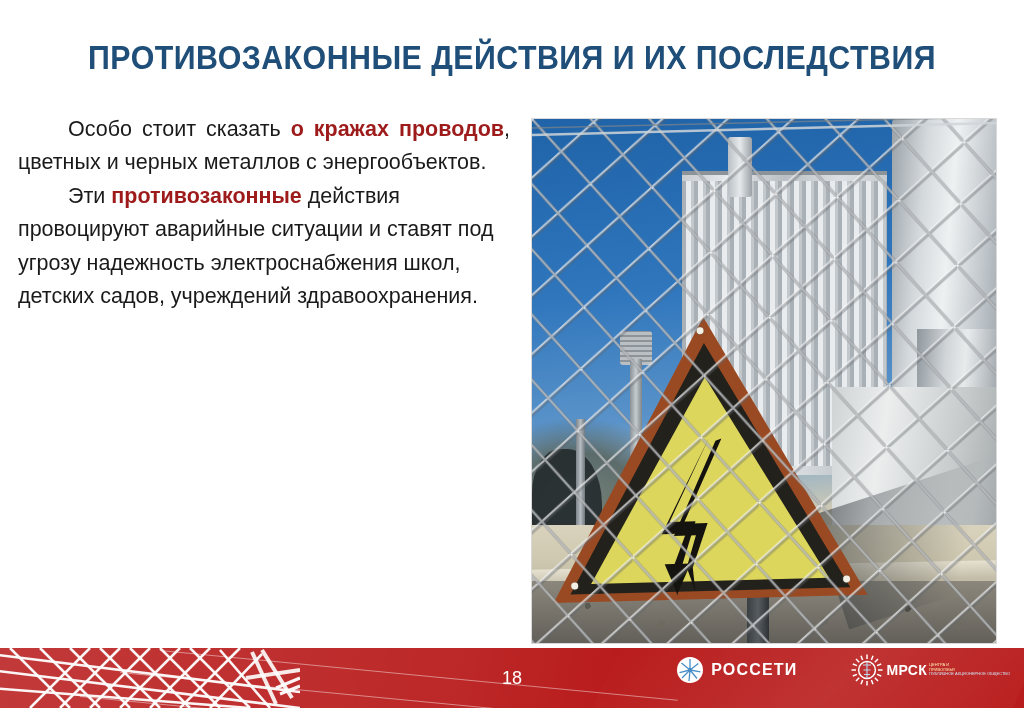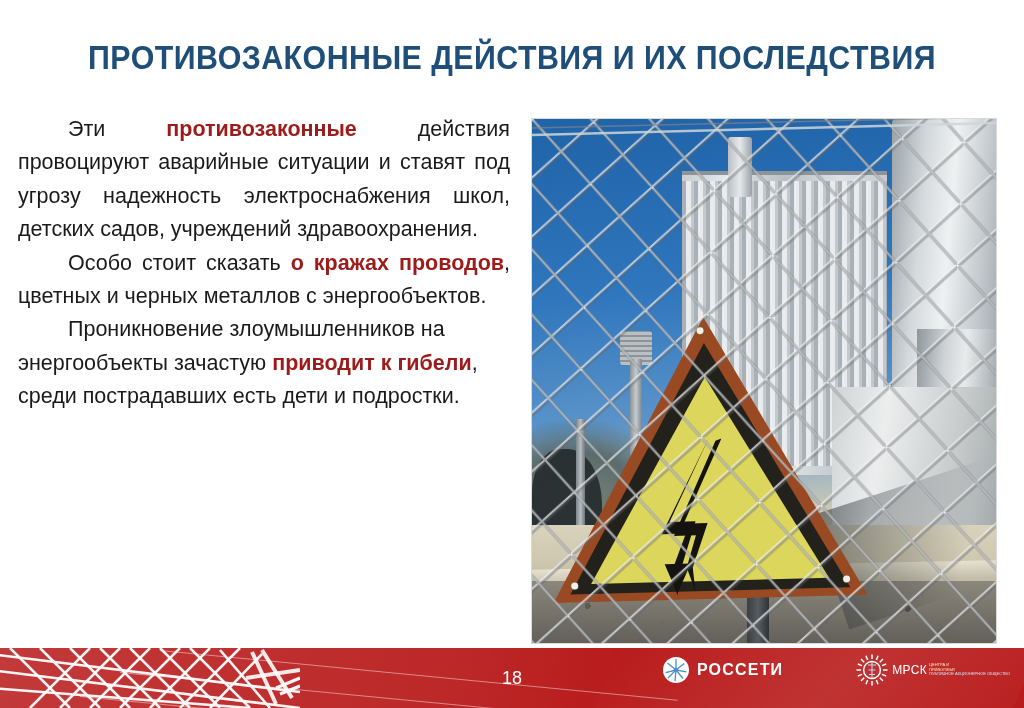--- a/index.html
+++ b/index.html
@@ -222,10 +222,10 @@
 
   <div class="body-col">
     <p class="para">
-      <span>Эти </span><span class="hl">противозаконные</span><span> действия провоцируют аварийные ситуации и ставят под угрозу надежность электроснабжения школ, детских садов, учреждений здравоохранения.</span>
+      <span>Особо стоит сказать </span><span class="hl">о кражах проводов</span><span>, цветных и черных металлов с энергообъектов.</span>
     </p>
     <p class="para">
-      <span>Особо стоит сказать </span><span class="hl">о кражах проводов</span><span>, цветных и черных металлов с энергообъектов.</span>
+      <span>Эти </span><span class="hl">противозаконные</span><span> действия провоцируют аварийные ситуации и ставят под угрозу надежность электроснабжения школ, детских садов, учреждений здравоохранения.</span>
     </p>
     <p class="para">
       <span>Проникновение злоумышленников на энергообъекты зачастую </span><span class="hl">приводит к гибели</span><span>, среди пострадавших есть дети и подростки.</span>

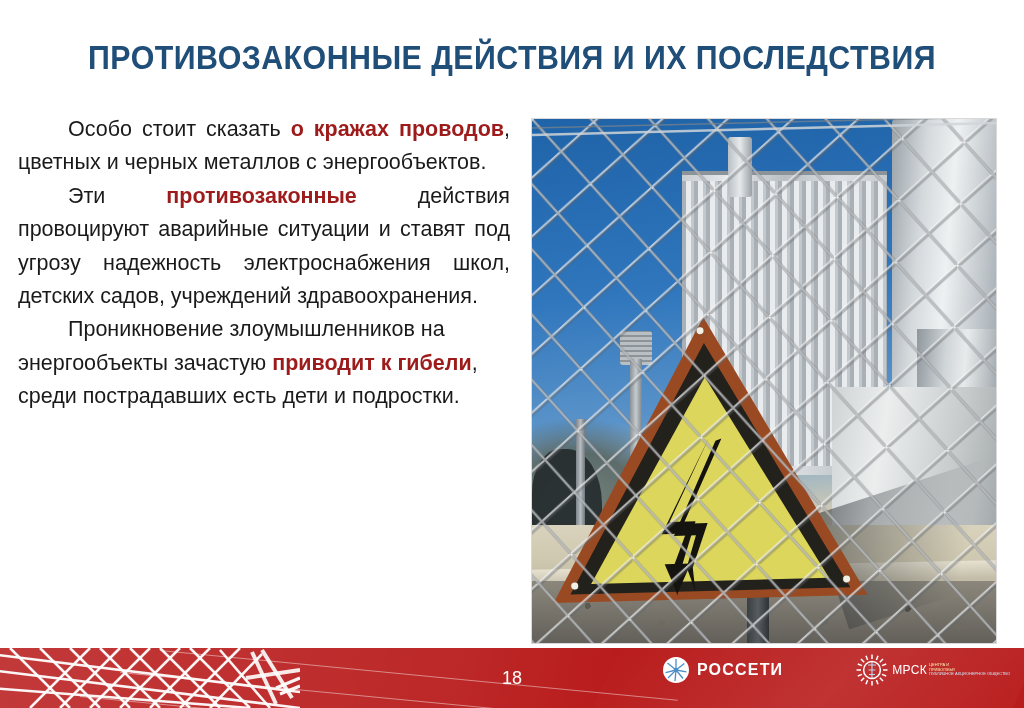--- a/index.html
+++ b/index.html
@@ -226,9 +226,6 @@
     </p>
     <p class="para">
       <span>Эти </span><span class="hl">противозаконные</span><span> действия провоцируют аварийные ситуации и ставят под угрозу надежность электроснабжения школ, детских садов, учреждений здравоохранения.</span>
-    </p>
-    <p class="para">
-      <span>Проникновение злоумышленников на энергообъекты зачастую </span><span class="hl">приводит к гибели</span><span>, среди пострадавших есть дети и подростки.</span>
     </p>
   </div>
 

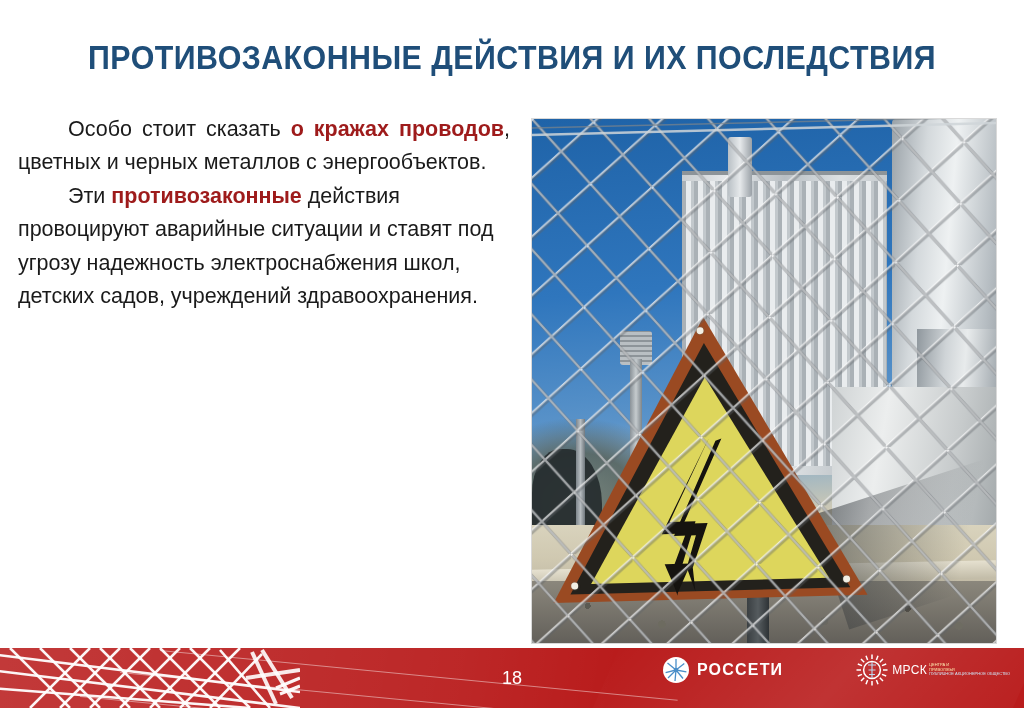--- a/index.html
+++ b/index.html
@@ -200,7 +200,7 @@
   }
   .logos{
     position:absolute;right:14px;top:0;height:44px;
-    display:flex;align-items:center;gap:72px;
+    display:flex;align-items:center;gap:52px;
   }
   .logo-rosseti{display:flex;align-items:center;gap:8px;}
   .rs-mark{width:26px;height:26px;position:relative;}

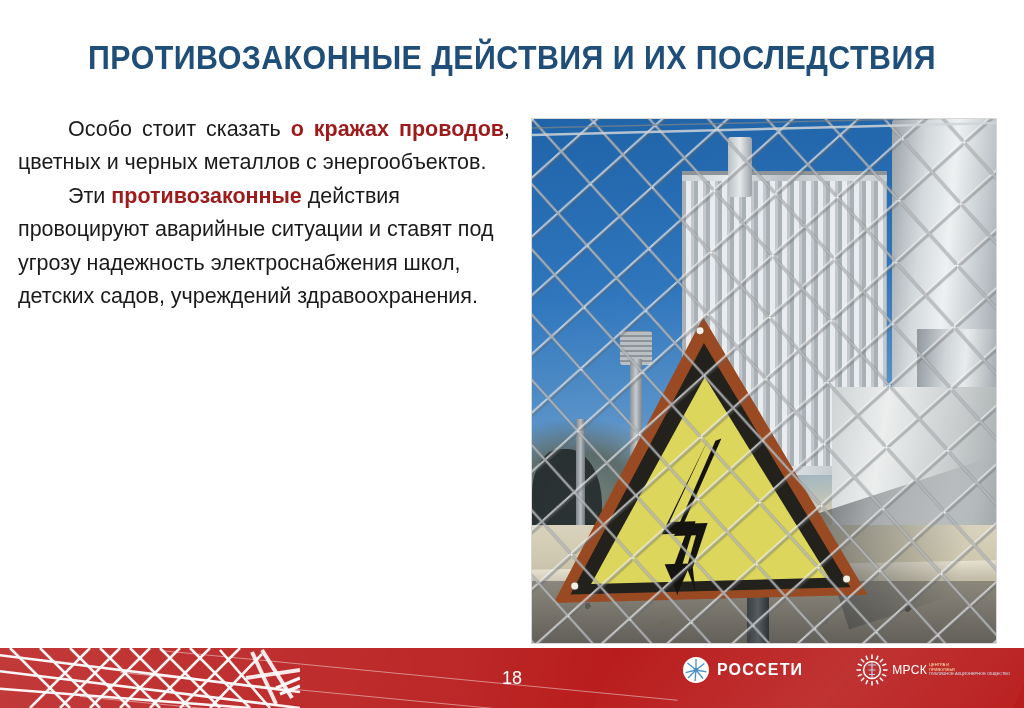--- a/index.html
+++ b/index.html
@@ -208,7 +208,7 @@
   .logo-mrsk{display:flex;align-items:center;gap:3px;}
   .mrsk-mark{width:34px;height:34px;position:relative;}
   .mrsk-text{display:flex;align-items:center;gap:2px;}
-  .mrsk-abbr{color:#fff;font-weight:normal;font-size:12px;letter-spacing:.3px;}
+  .mrsk-abbr{color:#fff;font-weight:bold;font-size:14px;letter-spacing:.3px;}
   .mrsk-sub{display:flex;flex-direction:column;line-height:4.5px;}
   .mrsk-sub span{color:#ffe9b0;font-size:4px;white-space:nowrap;}
   .mrsk-sub span.l3{color:#cfe4f5;}

